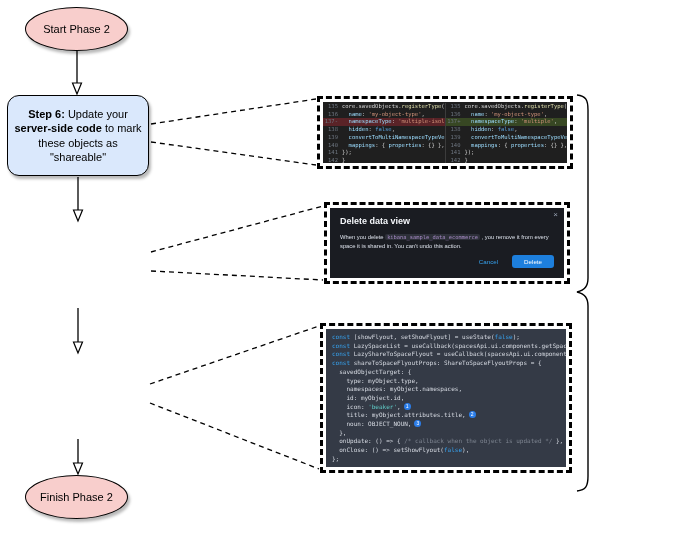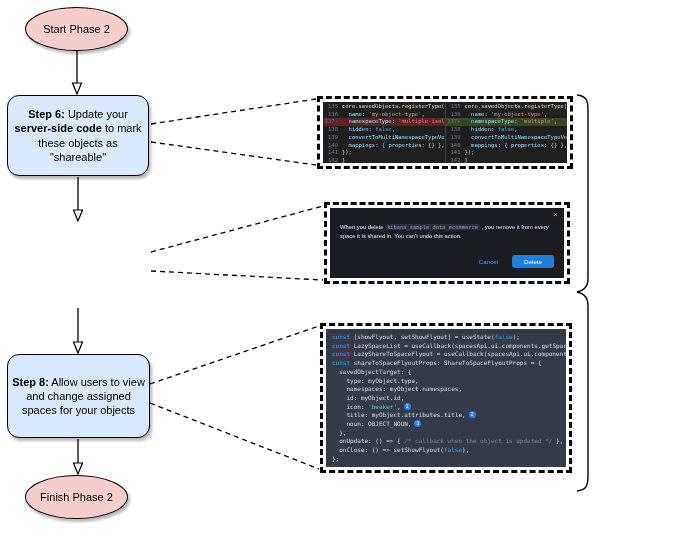--- a/index.html
+++ b/index.html
@@ -146,6 +146,7 @@
   <div class="frame" style="left:324px;top:202px;width:246px;height:82px;">
     <div class="modalshot">
       <span class="modal-close">×</span>
+      <div class="modal-title">Delete data view</div>
       <div class="modal-body">
         <span>When you delete </span><span class="chip">kibana_sample_data_ecommerce</span><span> , you remove it from every space it is shared in. You can't undo this action.</span>
       </div>

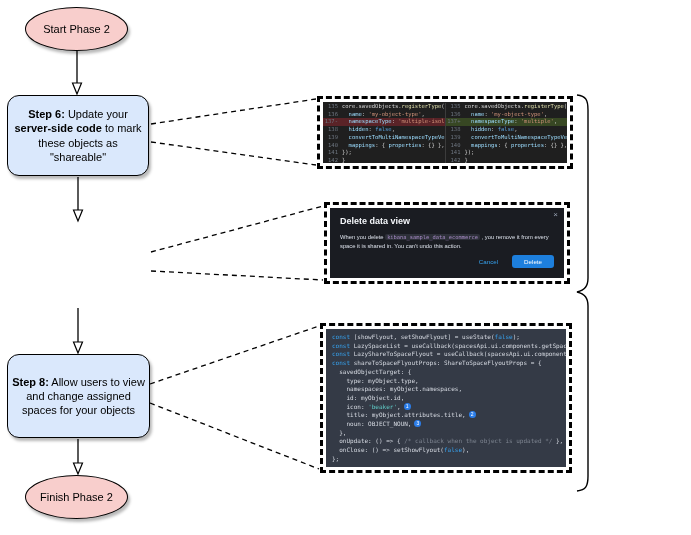--- a/index.html
+++ b/index.html
@@ -110,9 +110,6 @@
   </div>
 
 
-  <div class="stepbox" style="left:7px;top:354px;width:143px;height:84px;">
-    <span><span class="tk-b">Step 8:</span><span> Allow users to view and change assigned spaces for your objects</span></span>
-  </div>
 
   <div class="ellipse" style="left:25px;top:475px;width:103px;height:44px;">
     <span>Finish Phase 2</span>

